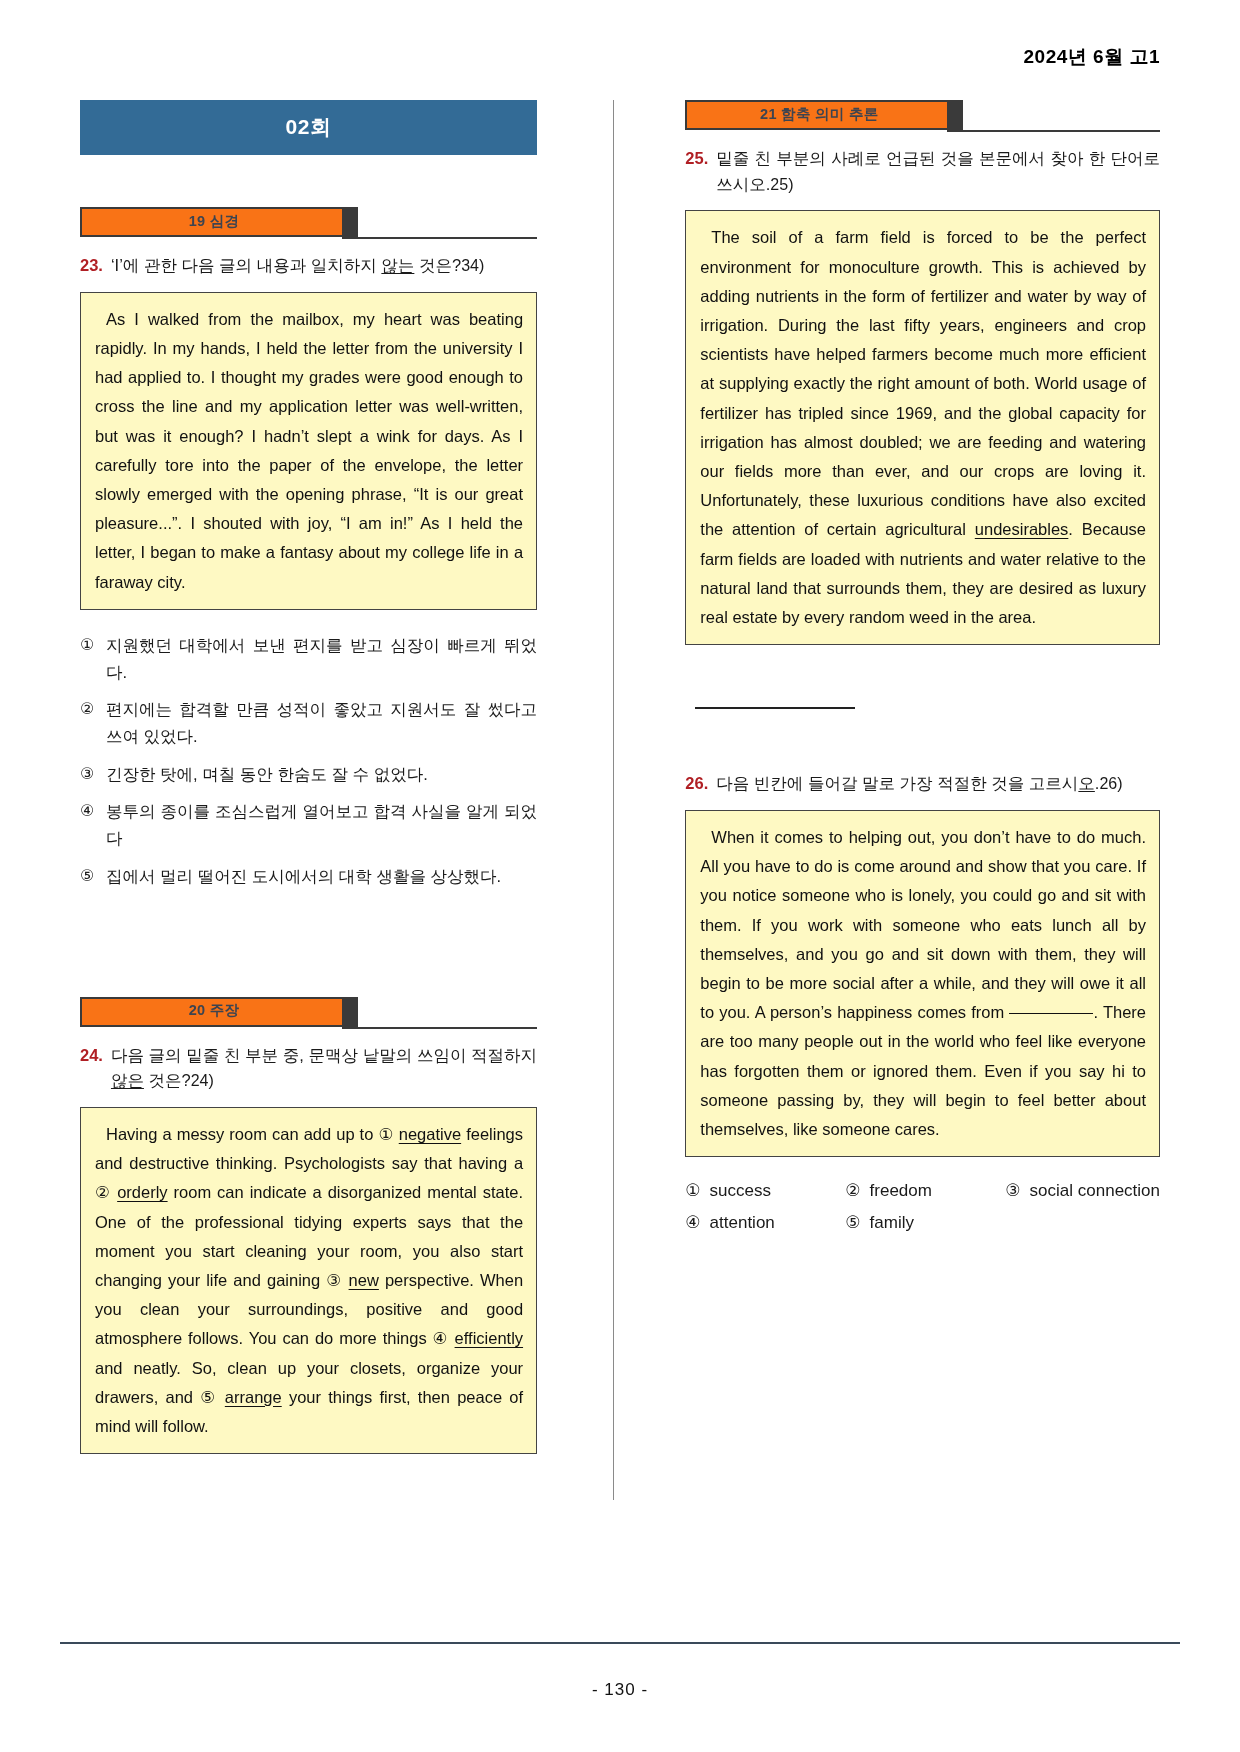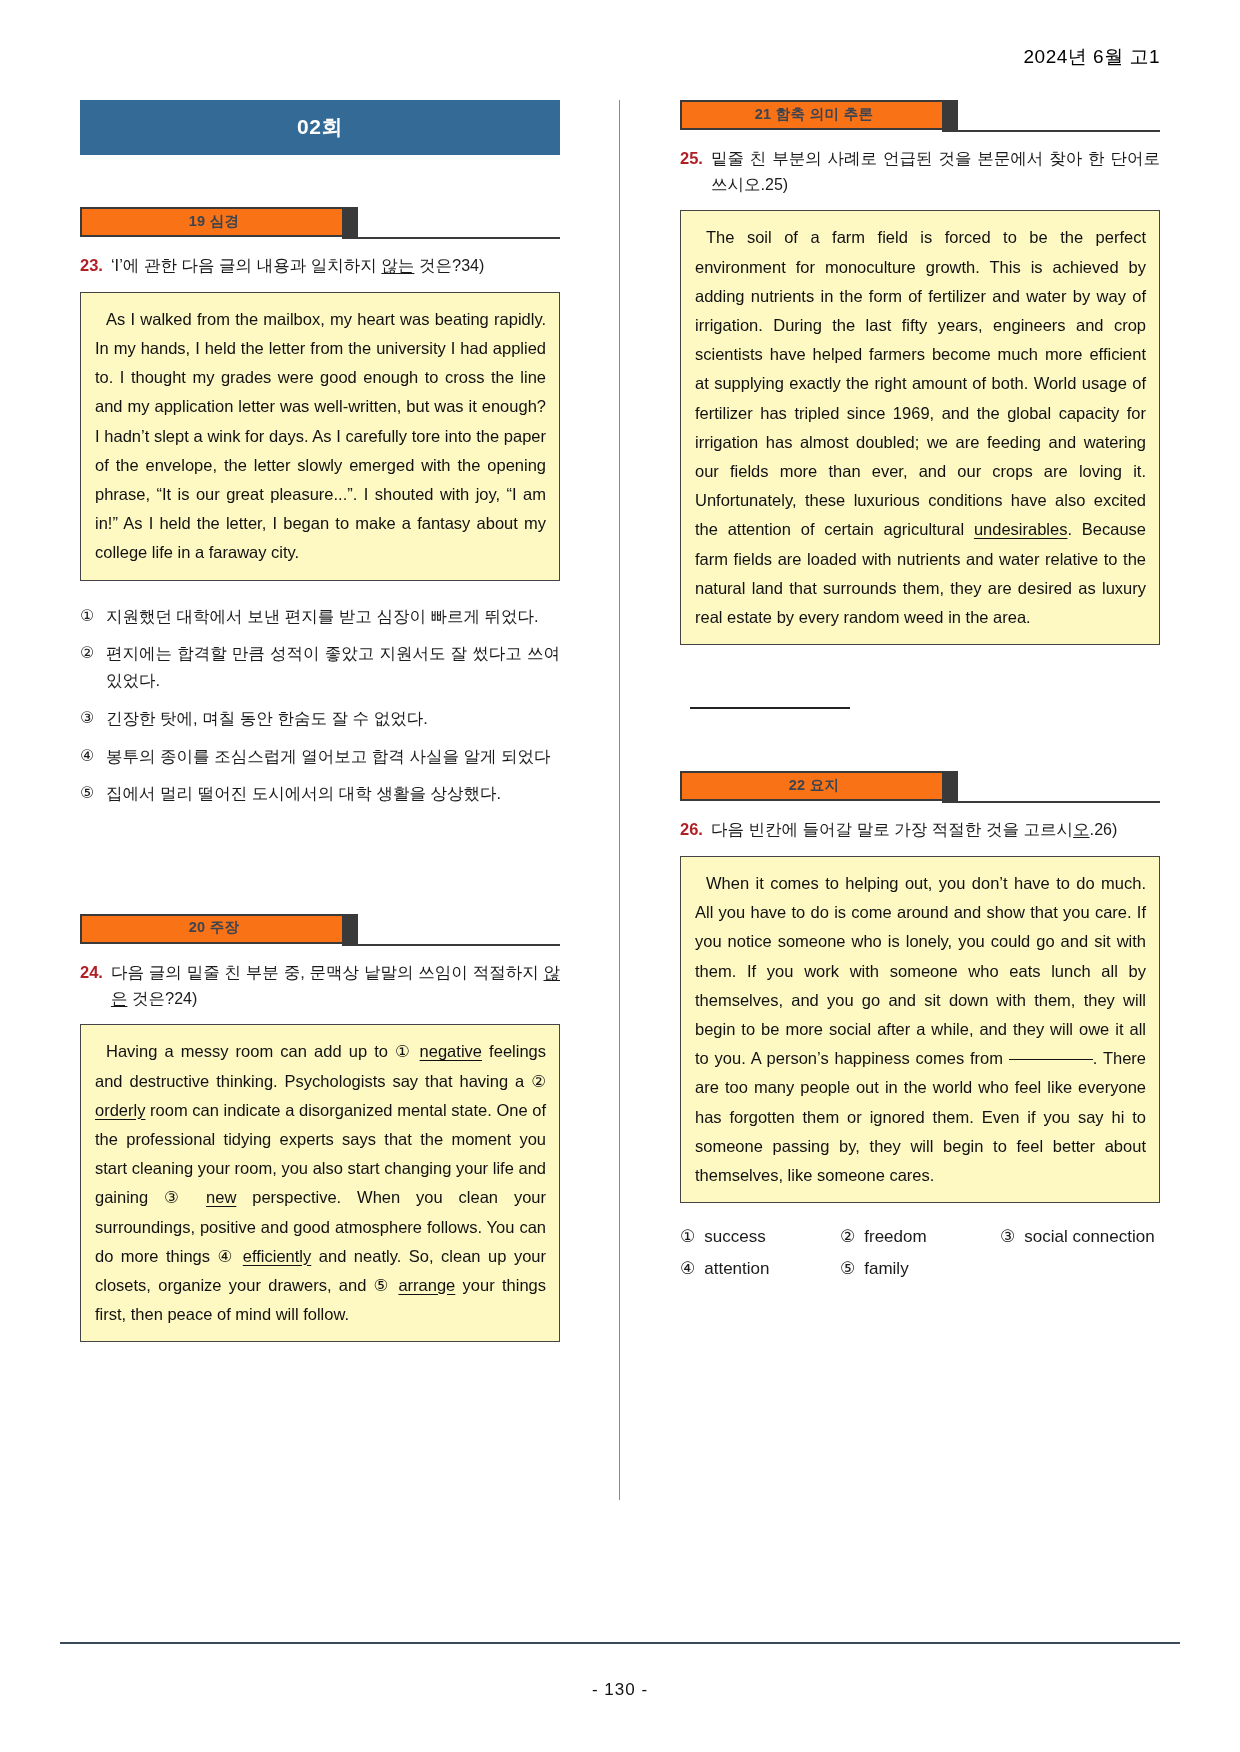--- a/index.html
+++ b/index.html
@@ -31,7 +31,7 @@
     top: 44px;
     right: 80px;
     font-size: 19px;
-    font-weight: 400;
+    font-weight: 700;
     letter-spacing: 0.5px;
     color: #000;
   }

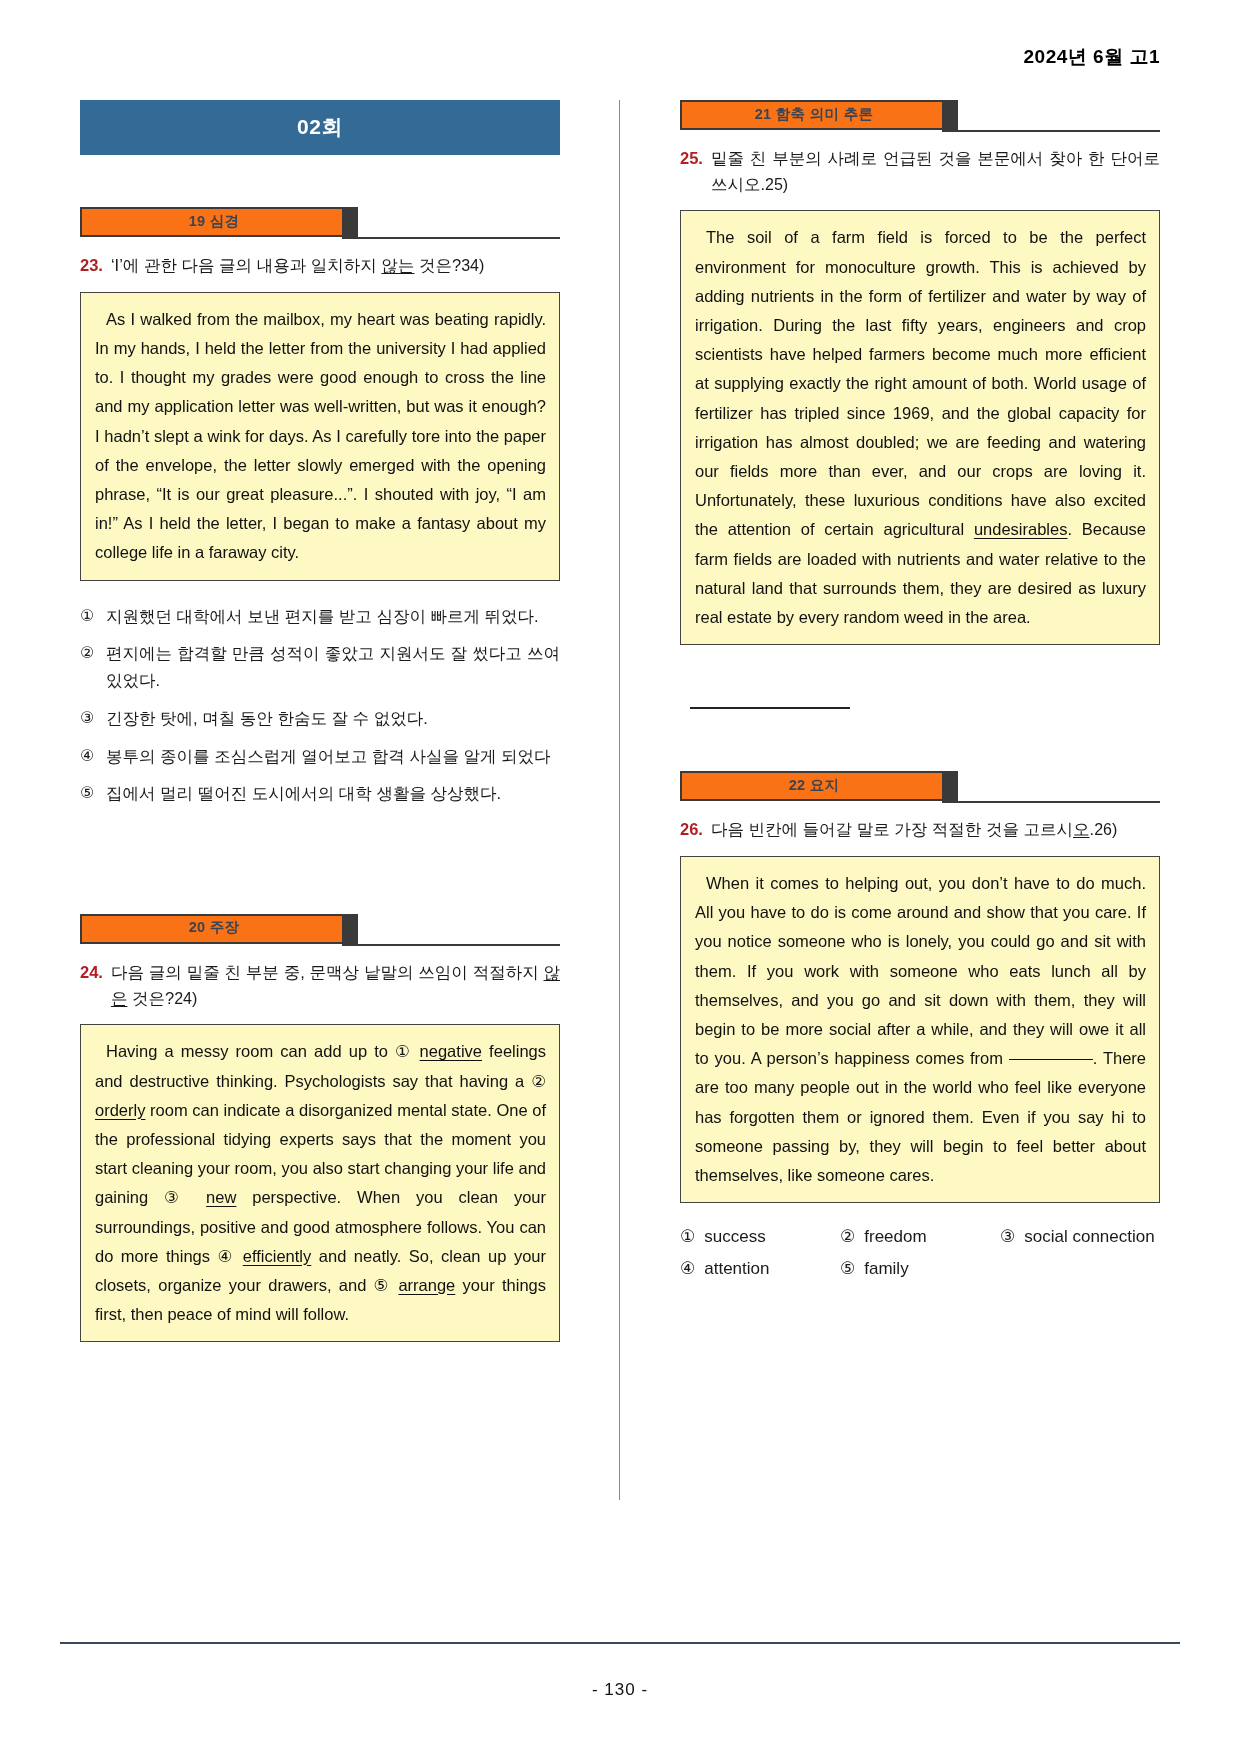--- a/index.html
+++ b/index.html
@@ -44,7 +44,7 @@
     width: 1080px;
     height: 1440px;
     display: flex;
-    gap: 0px;
+    gap: 17px;
   }
   .col {
     width: 480px;

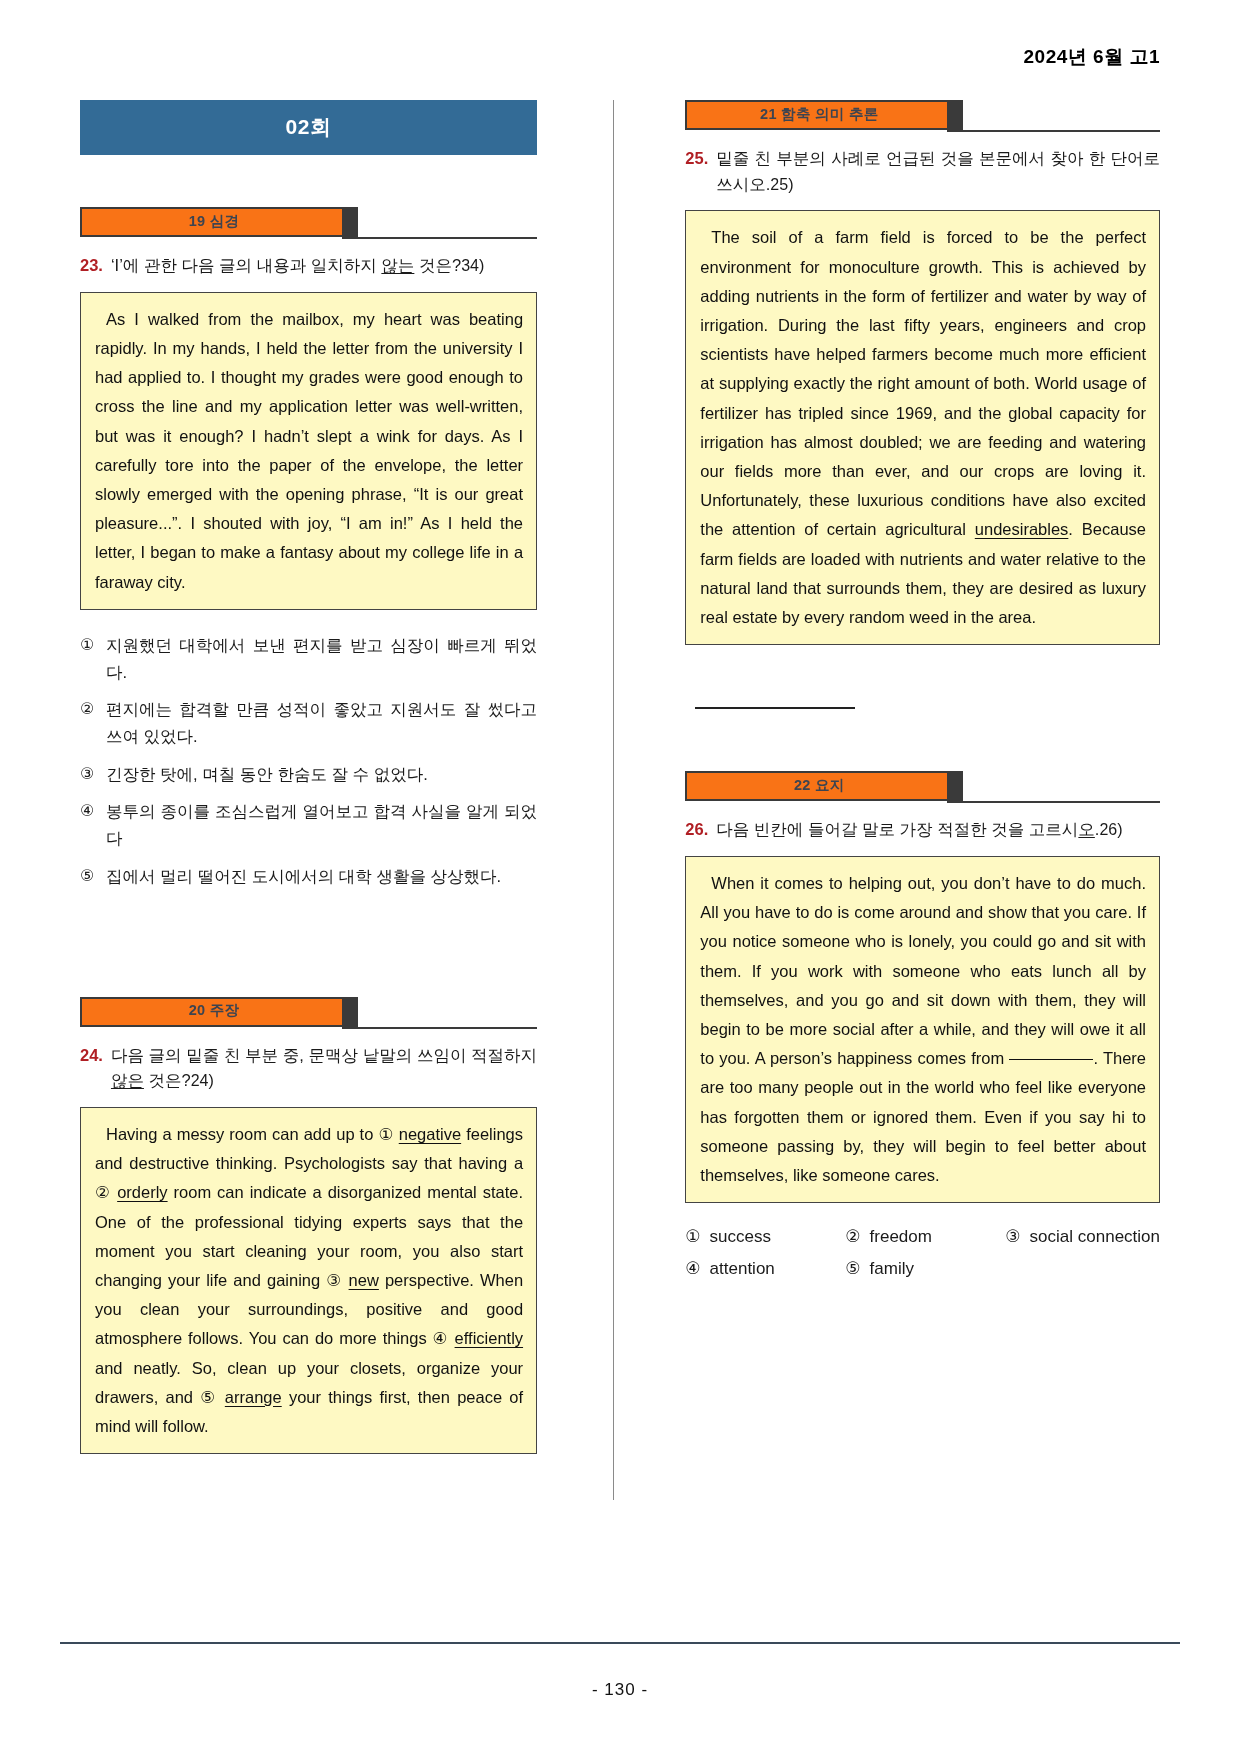--- a/index.html
+++ b/index.html
@@ -340,13 +340,6 @@
       </div>
 
       <div>
-        <div class="section-tag">
-          <div class="tag-box">
-            <span class="tag-label">22 요지</span>
-          </div>
-          <div class="tag-block"></div>
-          <div class="tag-rule"></div>
-        </div>
 
         <div class="q-prompt">
           <span class="q-num">26.</span>

